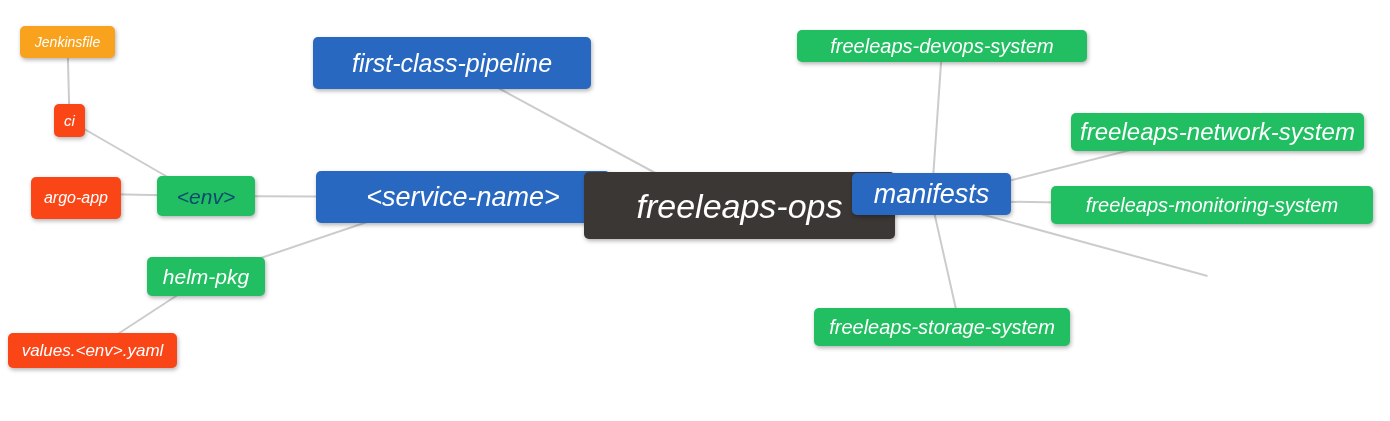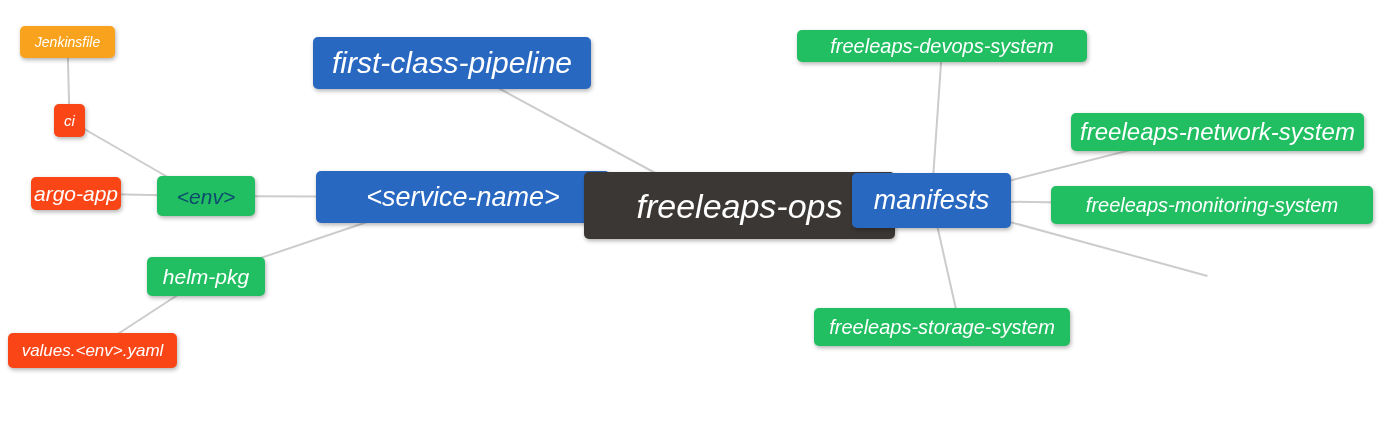--- a/index.html
+++ b/index.html
@@ -63,7 +63,7 @@
   <div class="node" style="left: 54px; top: 104px; width: 31px; height: 33px; font-size: 15px; background: rgb(250, 70, 22); color: rgb(255, 255, 255);">ci</div>
   <div class="node" style="left: 31px; top: 177px; width: 90px; height: 33px; font-size: 21px; background: rgb(250, 70, 22); color: rgb(255, 255, 255);">argo-app</div>
   <div class="node" style="left: 157px; top: 176px; width: 98px; height: 40px; font-size: 21px; background: rgb(33, 191, 98); color: #0c4a6e;">&lt;env&gt;</div>
-  <div class="node" style="left: 313px; top: 37px; width: 278px; height: 52px; font-size: 30px; background: rgb(41, 104, 192); color: rgb(255, 255, 255);">first-class-pipeline</div>
+  <div class="node" style="left: 313px; top: 37px; width: 278px; height: 52px; font-size: 25px; background: rgb(41, 104, 192); color: rgb(255, 255, 255);">first-class-pipeline</div>
   <div class="node" style="left: 316px; top: 171px; width: 294px; height: 52px; font-size: 27px; background: rgb(41, 104, 192); color: rgb(255, 255, 255);">&lt;service-name&gt;</div>
   <div class="node" style="left: 584px; top: 172px; width: 311px; height: 67px; font-size: 34px; background: rgb(59, 55, 52); color: rgb(255, 255, 255);">freeleaps-ops</div>
   <div class="node" style="left: 852px; top: 173px; width: 159px; height: 55px; font-size: 27px; background: rgb(41, 104, 192); color: rgb(255, 255, 255);">manifests</div>

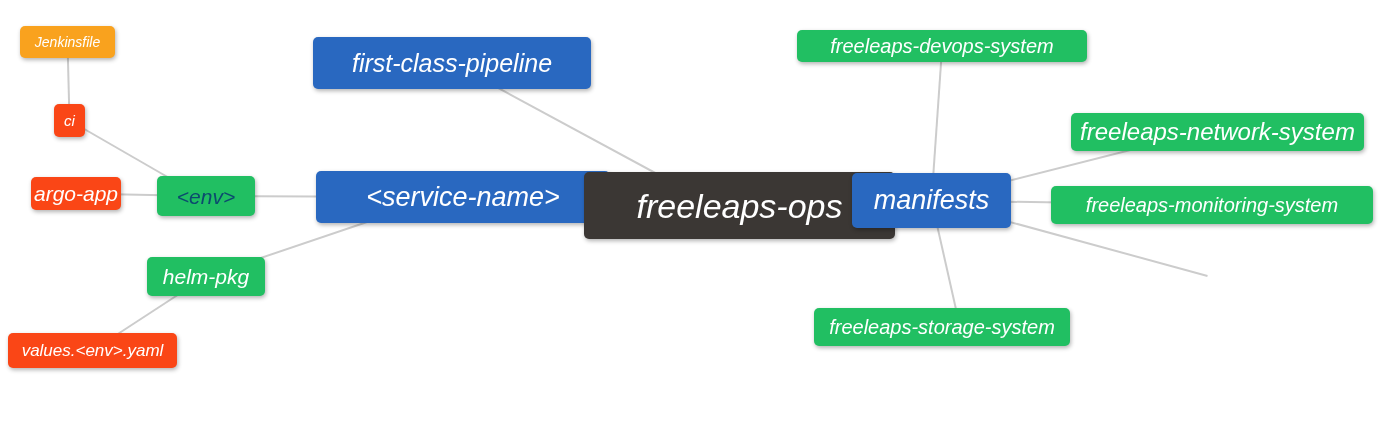--- a/index.html
+++ b/index.html
@@ -61,7 +61,7 @@
 
   <div class="node" style="left: 20px; top: 26px; width: 95px; height: 32px; font-size: 14px; background: rgb(249, 162, 30); color: rgb(255, 255, 255);">Jenkinsfile</div>
   <div class="node" style="left: 54px; top: 104px; width: 31px; height: 33px; font-size: 15px; background: rgb(250, 70, 22); color: rgb(255, 255, 255);">ci</div>
-  <div class="node" style="left: 31px; top: 177px; width: 90px; height: 33px; font-size: 21px; background: rgb(250, 70, 22); color: rgb(255, 255, 255);">argo-app</div>
+  <div class="node" style="left: 31px; top: 177px; width: 90px; height: 42px; font-size: 16px; background: rgb(250, 70, 22); color: rgb(255, 255, 255);">argo-app</div>
   <div class="node" style="left: 157px; top: 176px; width: 98px; height: 40px; font-size: 21px; background: rgb(33, 191, 98); color: #0c4a6e;">&lt;env&gt;</div>
   <div class="node" style="left: 313px; top: 37px; width: 278px; height: 52px; font-size: 25px; background: rgb(41, 104, 192); color: rgb(255, 255, 255);">first-class-pipeline</div>
   <div class="node" style="left: 316px; top: 171px; width: 294px; height: 52px; font-size: 27px; background: rgb(41, 104, 192); color: rgb(255, 255, 255);">&lt;service-name&gt;</div>

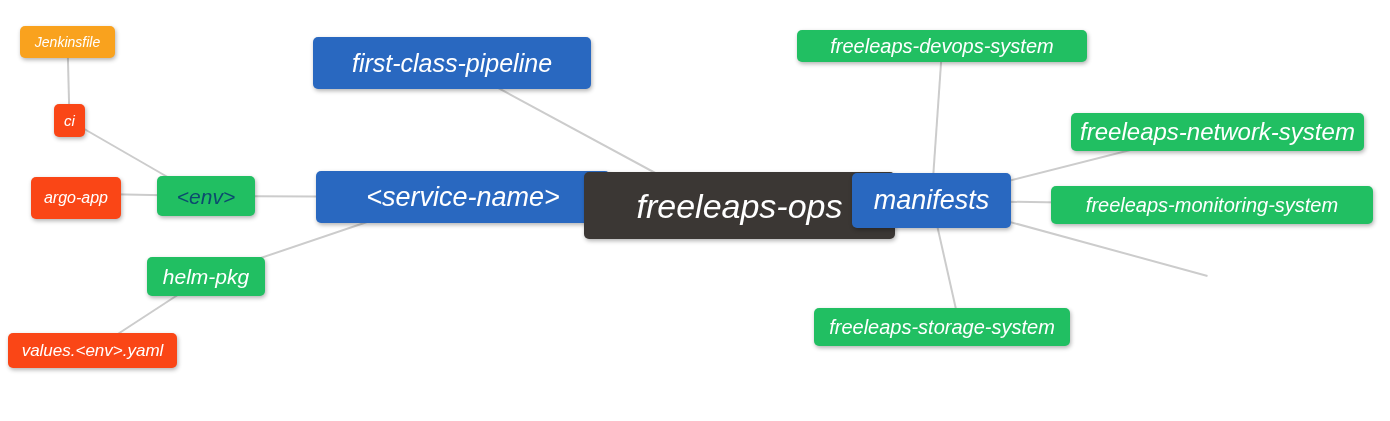--- a/index.html
+++ b/index.html
@@ -66,7 +66,7 @@
   <div class="node" style="left: 313px; top: 37px; width: 278px; height: 52px; font-size: 25px; background: rgb(41, 104, 192); color: rgb(255, 255, 255);">first-class-pipeline</div>
   <div class="node" style="left: 316px; top: 171px; width: 294px; height: 52px; font-size: 27px; background: rgb(41, 104, 192); color: rgb(255, 255, 255);">&lt;service-name&gt;</div>
   <div class="node" style="left: 584px; top: 172px; width: 311px; height: 67px; font-size: 34px; background: rgb(59, 55, 52); color: rgb(255, 255, 255);">freeleaps-ops</div>
-  <div class="node" style="left: 852px; top: 173px; width: 159px; height: 55px; font-size: 27px; background: rgb(41, 104, 192); color: rgb(255, 255, 255);">manifests</div>
+  <div class="node" style="left: 852px; top: 173px; width: 159px; height: 42px; font-size: 27px; background: rgb(41, 104, 192); color: rgb(255, 255, 255);">manifests</div>
   <div class="node" style="left: 797px; top: 30px; width: 290px; height: 32px; font-size: 20px; background: rgb(33, 191, 98); color: rgb(255, 255, 255);">freeleaps-devops-system</div>
   <div class="node" style="left: 1055px; top: 113px; width: 293px; height: 38px; font-size: 24px; background: rgb(33, 191, 98); color: rgb(255, 255, 255); margin-left: 16px;">freeleaps-network-system</div>
   <div class="node" style="left: 1051px; top: 186px; width: 322px; height: 38px; font-size: 20px; background: rgb(33, 191, 98); color: rgb(255, 255, 255);">freeleaps-monitoring-system</div>

